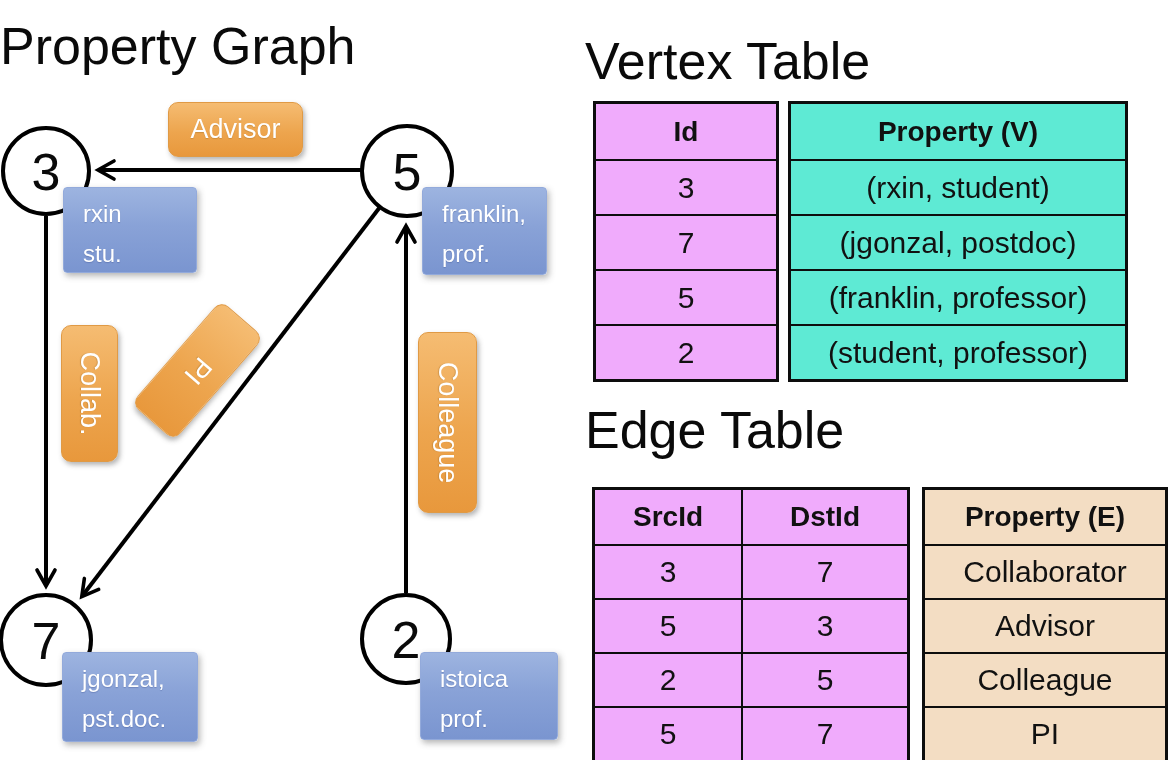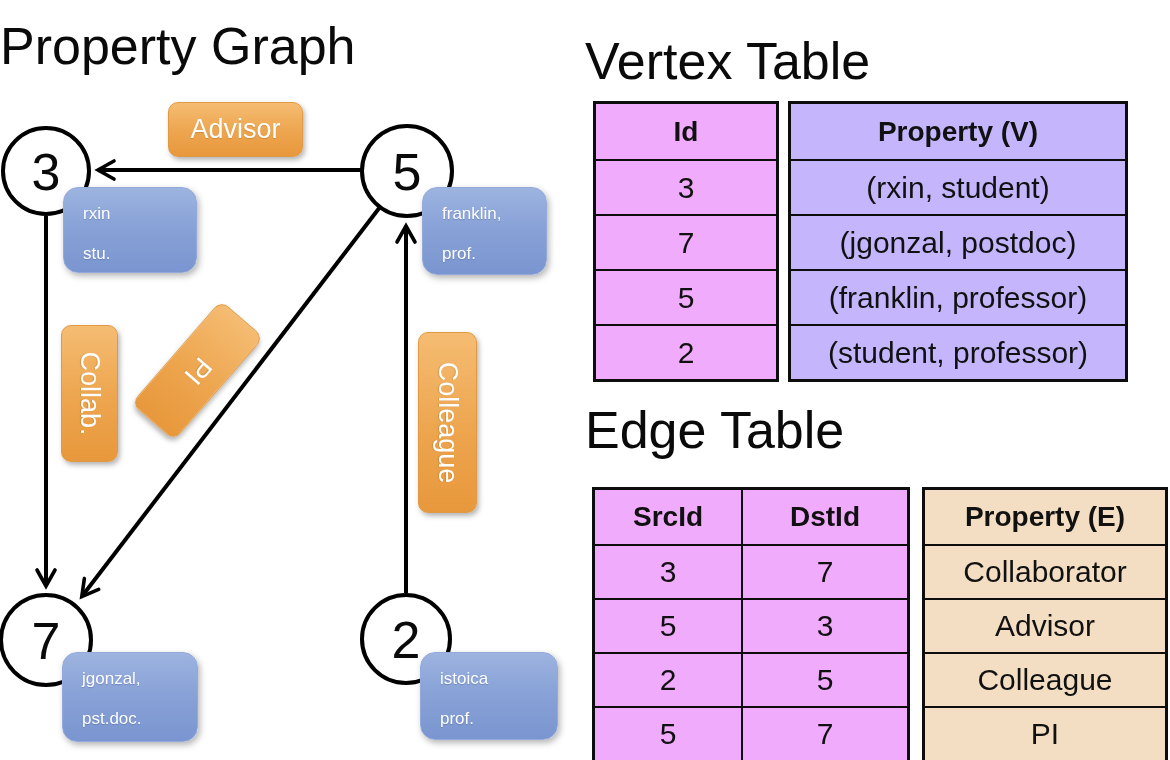--- a/index.html
+++ b/index.html
@@ -55,7 +55,7 @@
 
   #vertex-table .trow { height:55px; }
   #vertex-id-col   { width:186px; }
-  #vertex-prop-col { width:340px; background:#c4b5fd; margin-left:9px; }
+  #vertex-prop-col { width:340px; background:#5eead4; margin-left:9px; }
   #vertex-id-col .cell, #vertex-prop-col .cell { width:100%; height:100%; }
 
   #edge-table .trow { height:54px;justify-content:flex-end; }

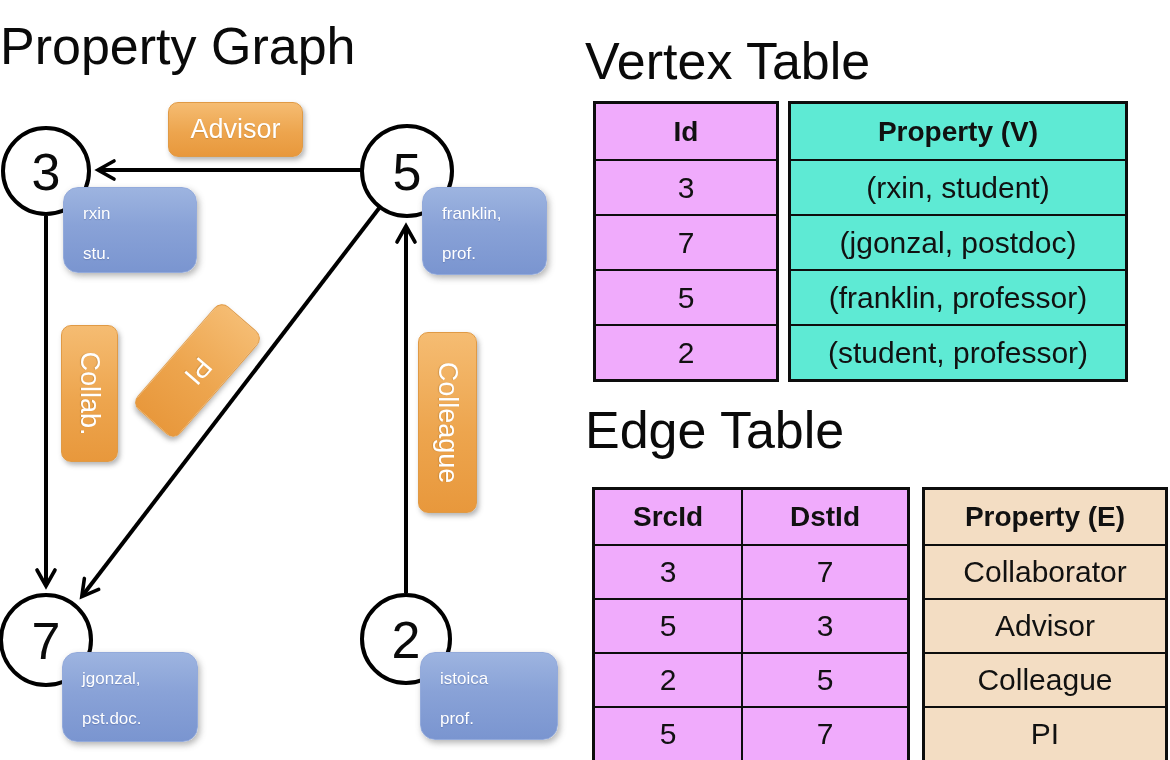--- a/index.html
+++ b/index.html
@@ -35,8 +35,8 @@
   .prop-box {
     position:absolute;
     background:linear-gradient(180deg,#9db4e0 0%, #89a2d7 45%, #7a95d0 100%);
-    border:1.5px solid #93aadb; border-radius:15px;
-    color:#fff; font-size:17px; line-height:40px;
+    border:1.5px solid #93aadb; border-radius:4px;
+    color:#fff; font-size:24px; line-height:40px;
     padding:6px 8px 4px 19px;
     box-shadow:2px 3px 6px rgba(90,90,90,.45);
     text-shadow:0 1px 1px rgba(60,80,140,.35);

